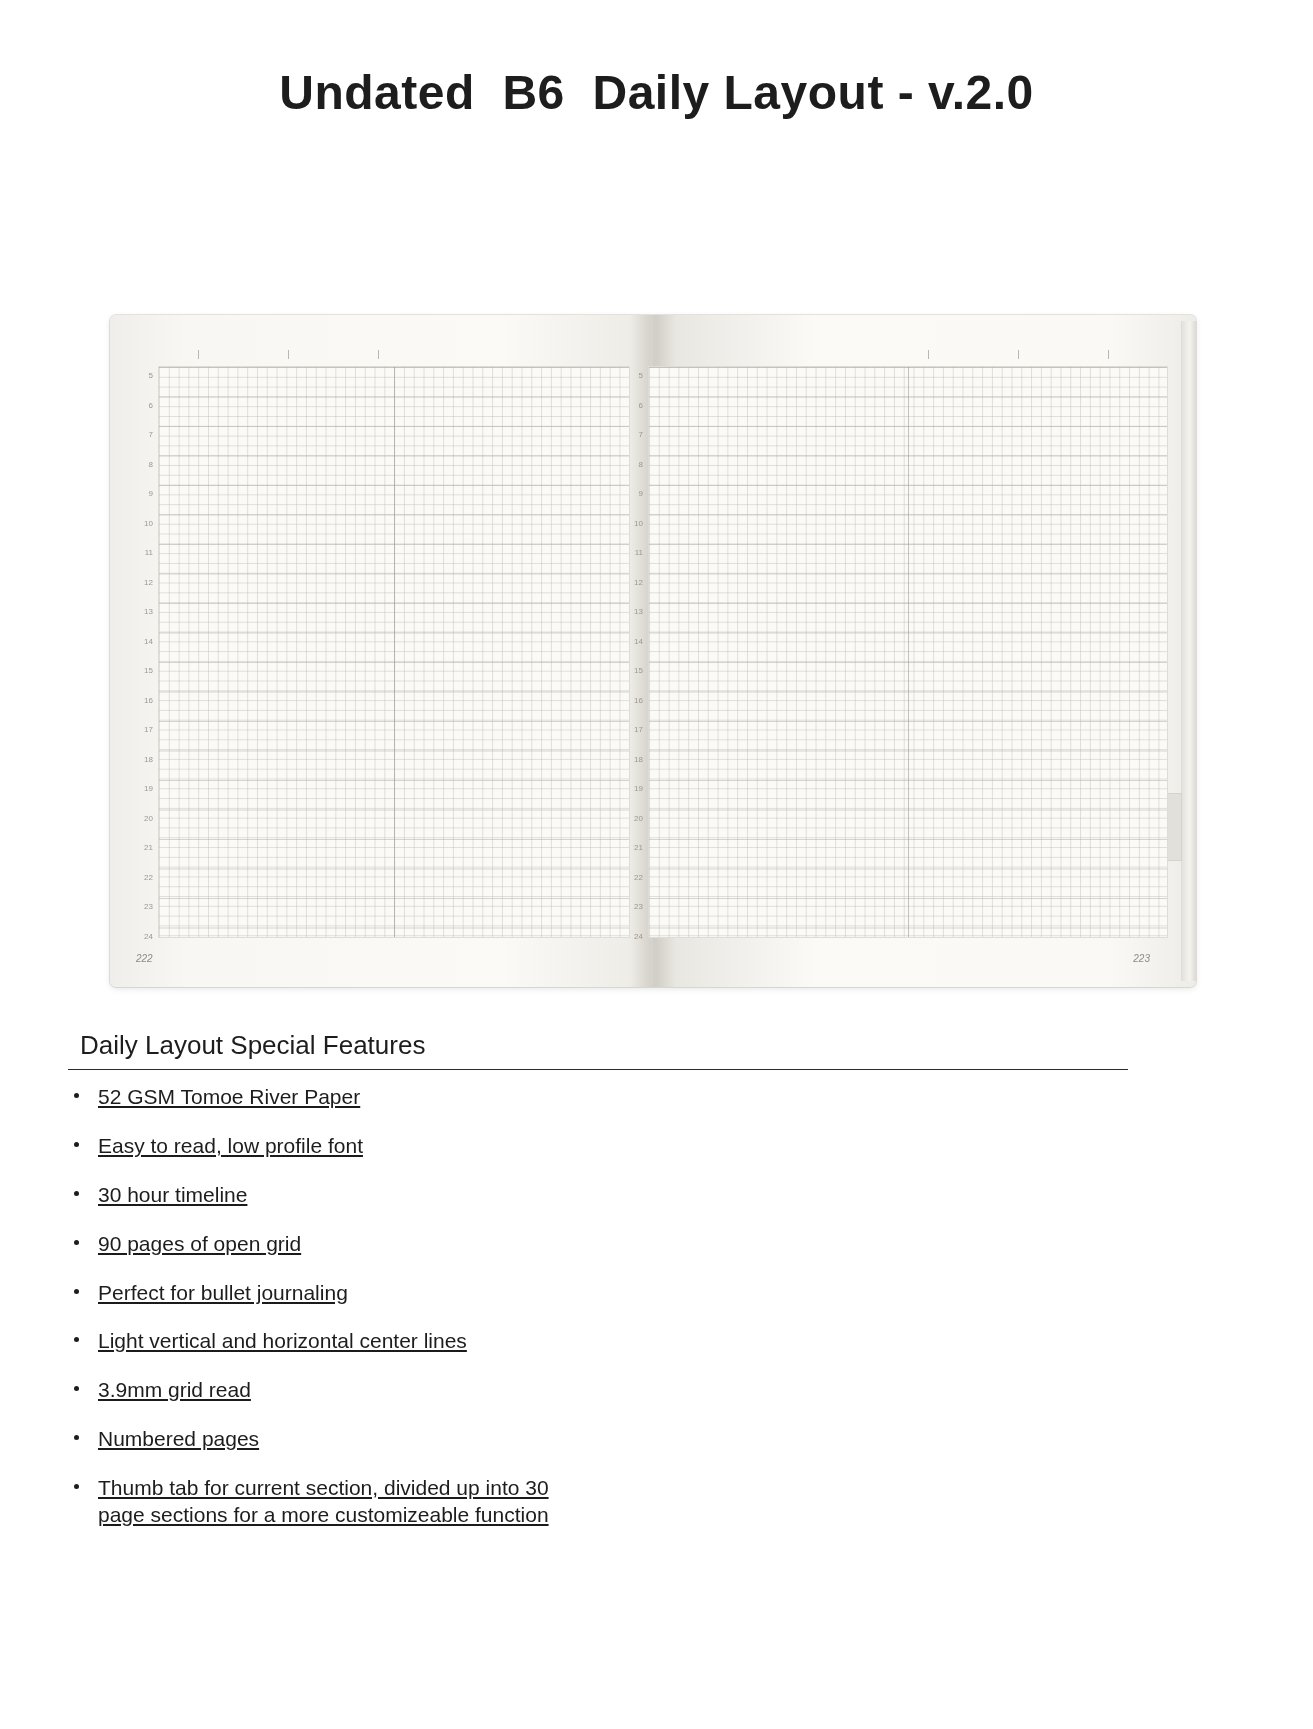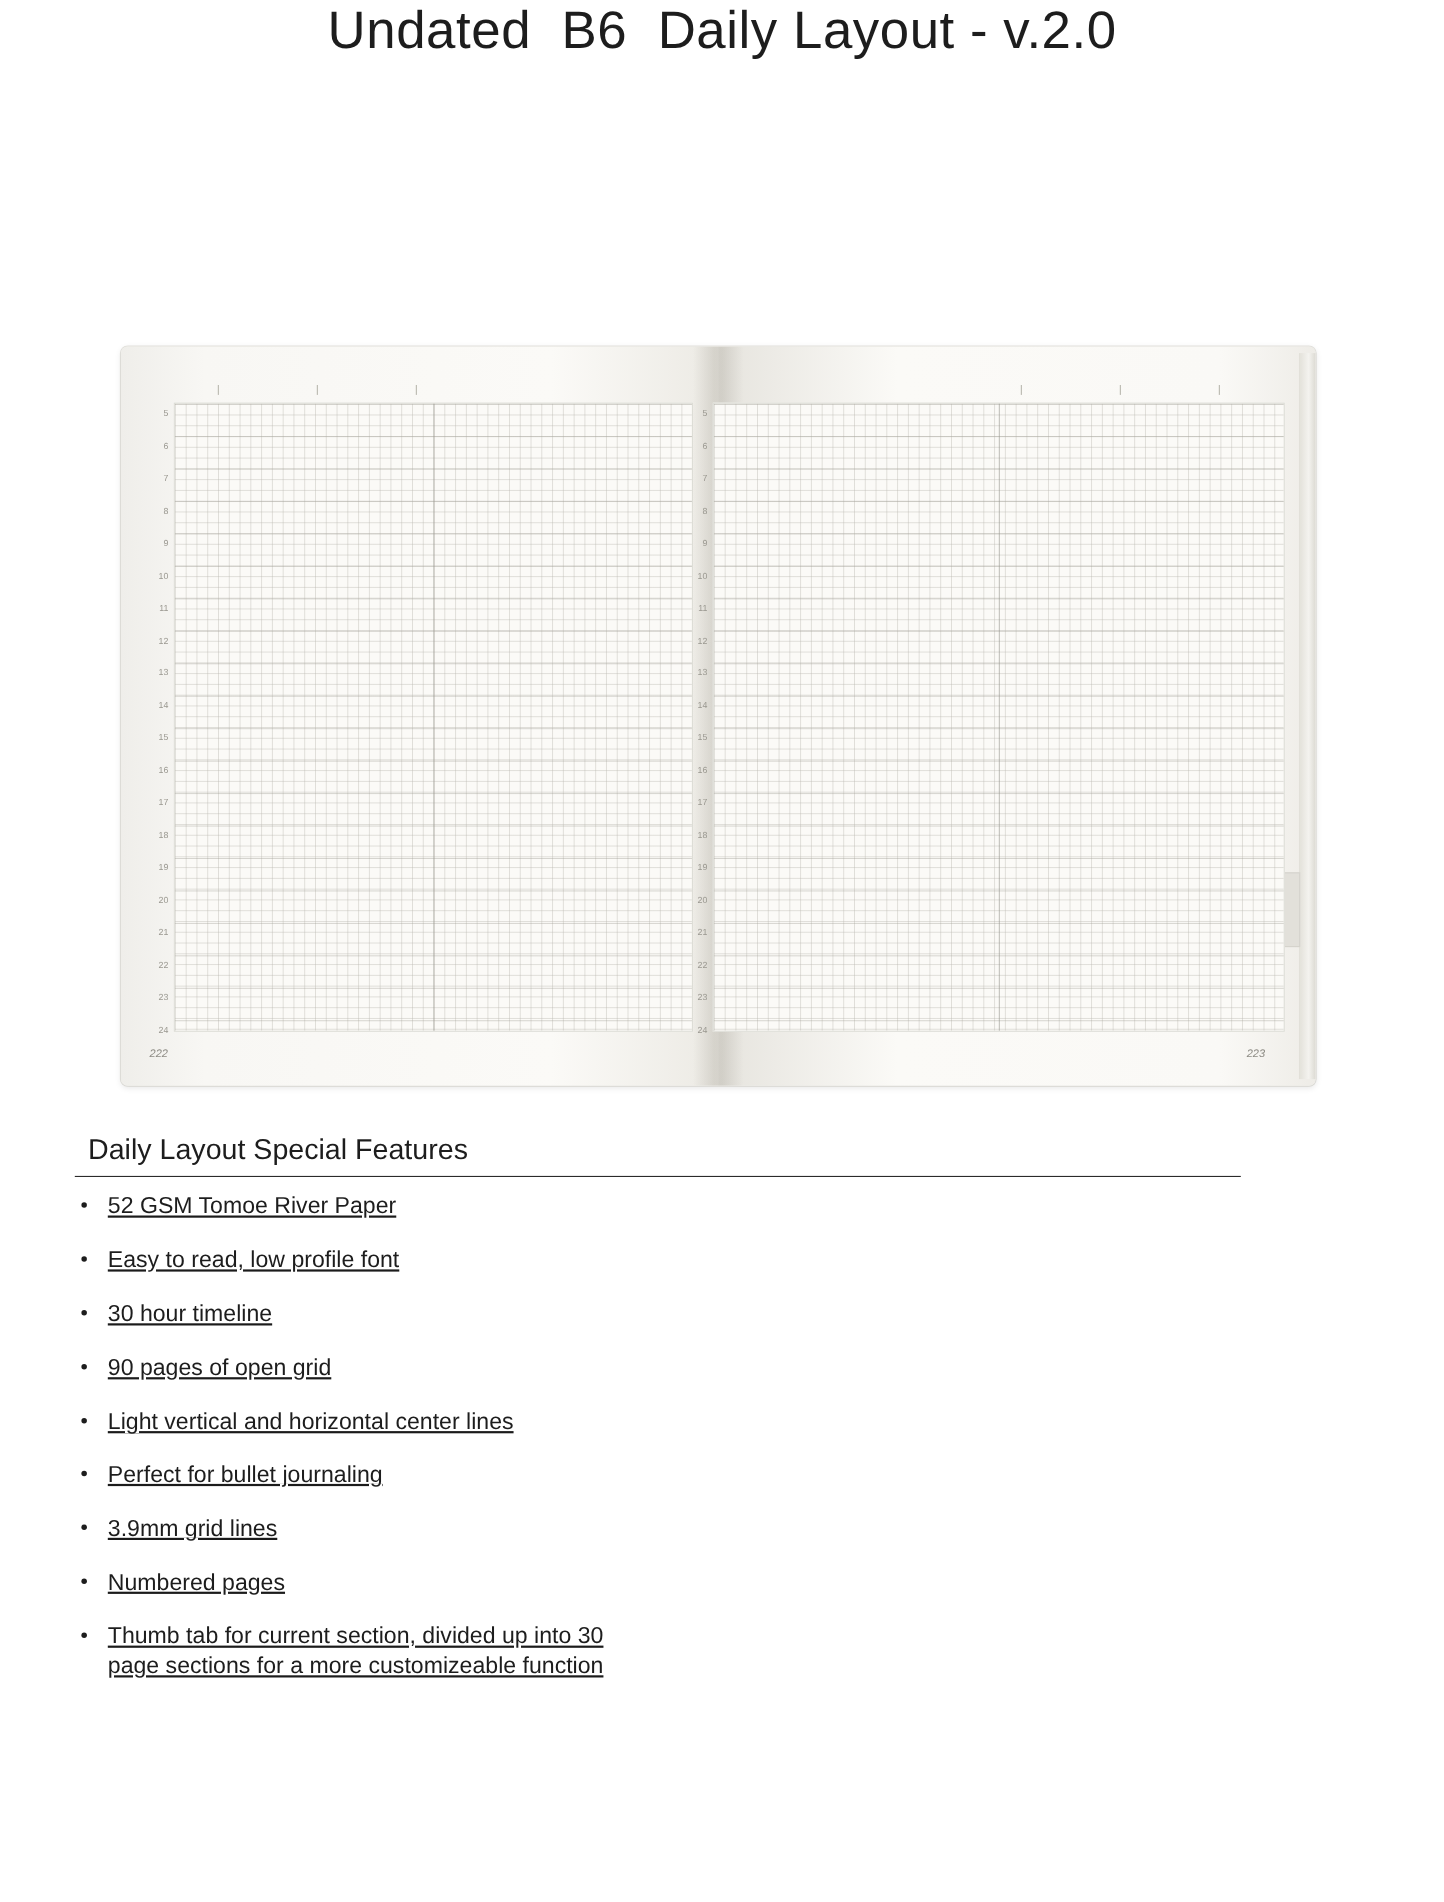--- a/index.html
+++ b/index.html
@@ -20,10 +20,11 @@
   .page-title {
     text-align: center;
     font-size: 48px;
-    font-weight: 400;
+    font-weight: 700;
     letter-spacing: 0.5px;
     color: #1d1d1d;
     margin: 0;
+    padding-top: 64px;
     line-height: 1.2;
     white-space: pre;
   }

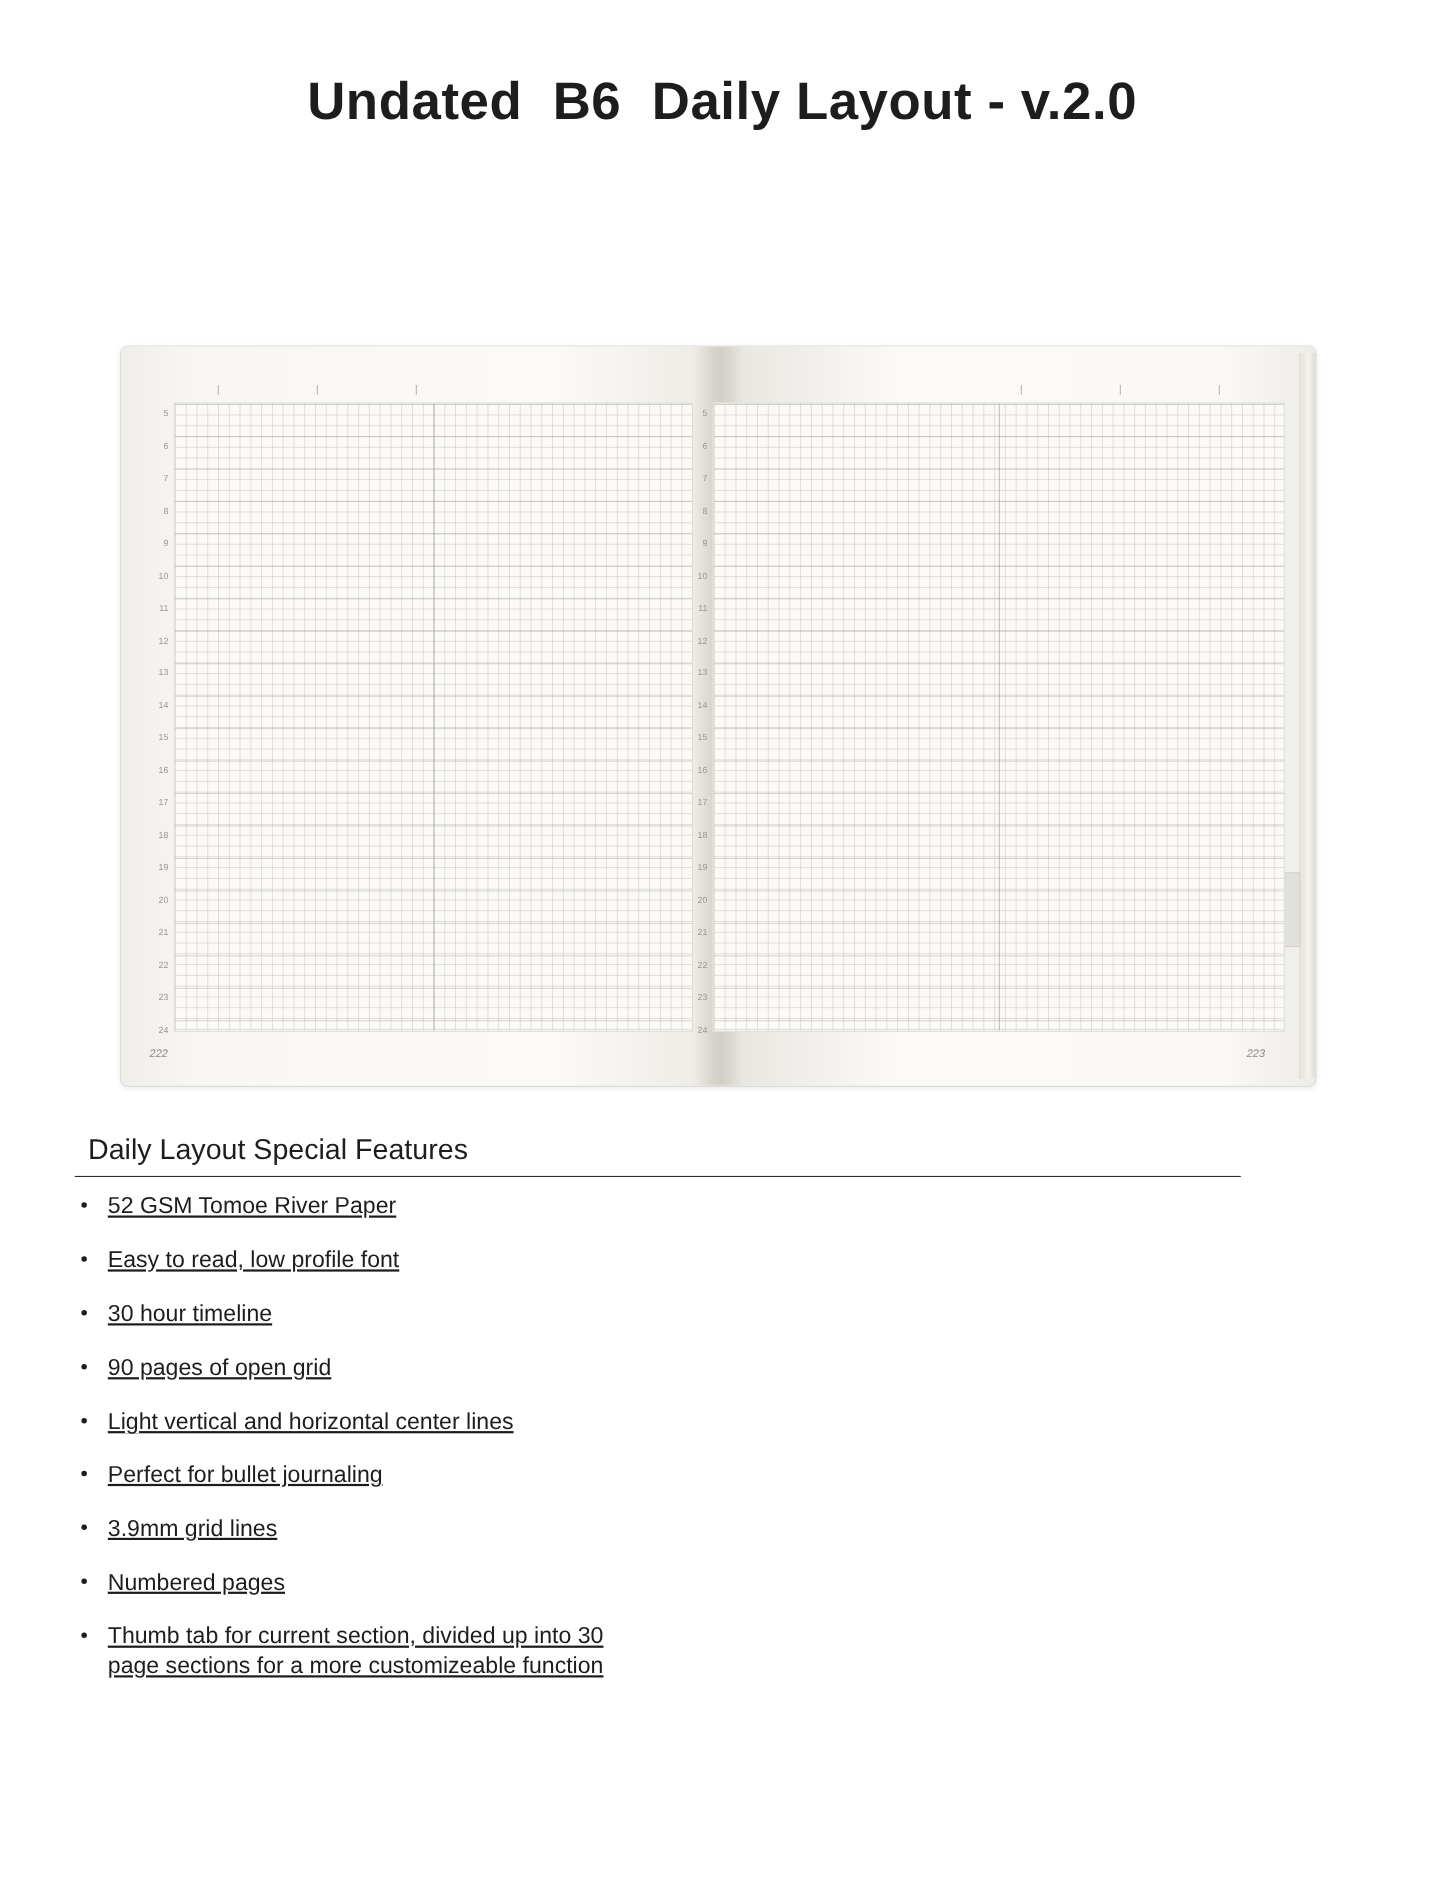--- a/index.html
+++ b/index.html
@@ -317,11 +317,11 @@
       </li>
     <li>
         <span class="bullet"></span>
+        <span class="txt">Perfect for bullet journaling</span>
+      </li>
+    <li>
+        <span class="bullet"></span>
         <span class="txt">Light vertical and horizontal center lines</span>
-      </li>
-    <li>
-        <span class="bullet"></span>
-        <span class="txt">Perfect for bullet journaling</span>
       </li>
     <li>
         <span class="bullet"></span>

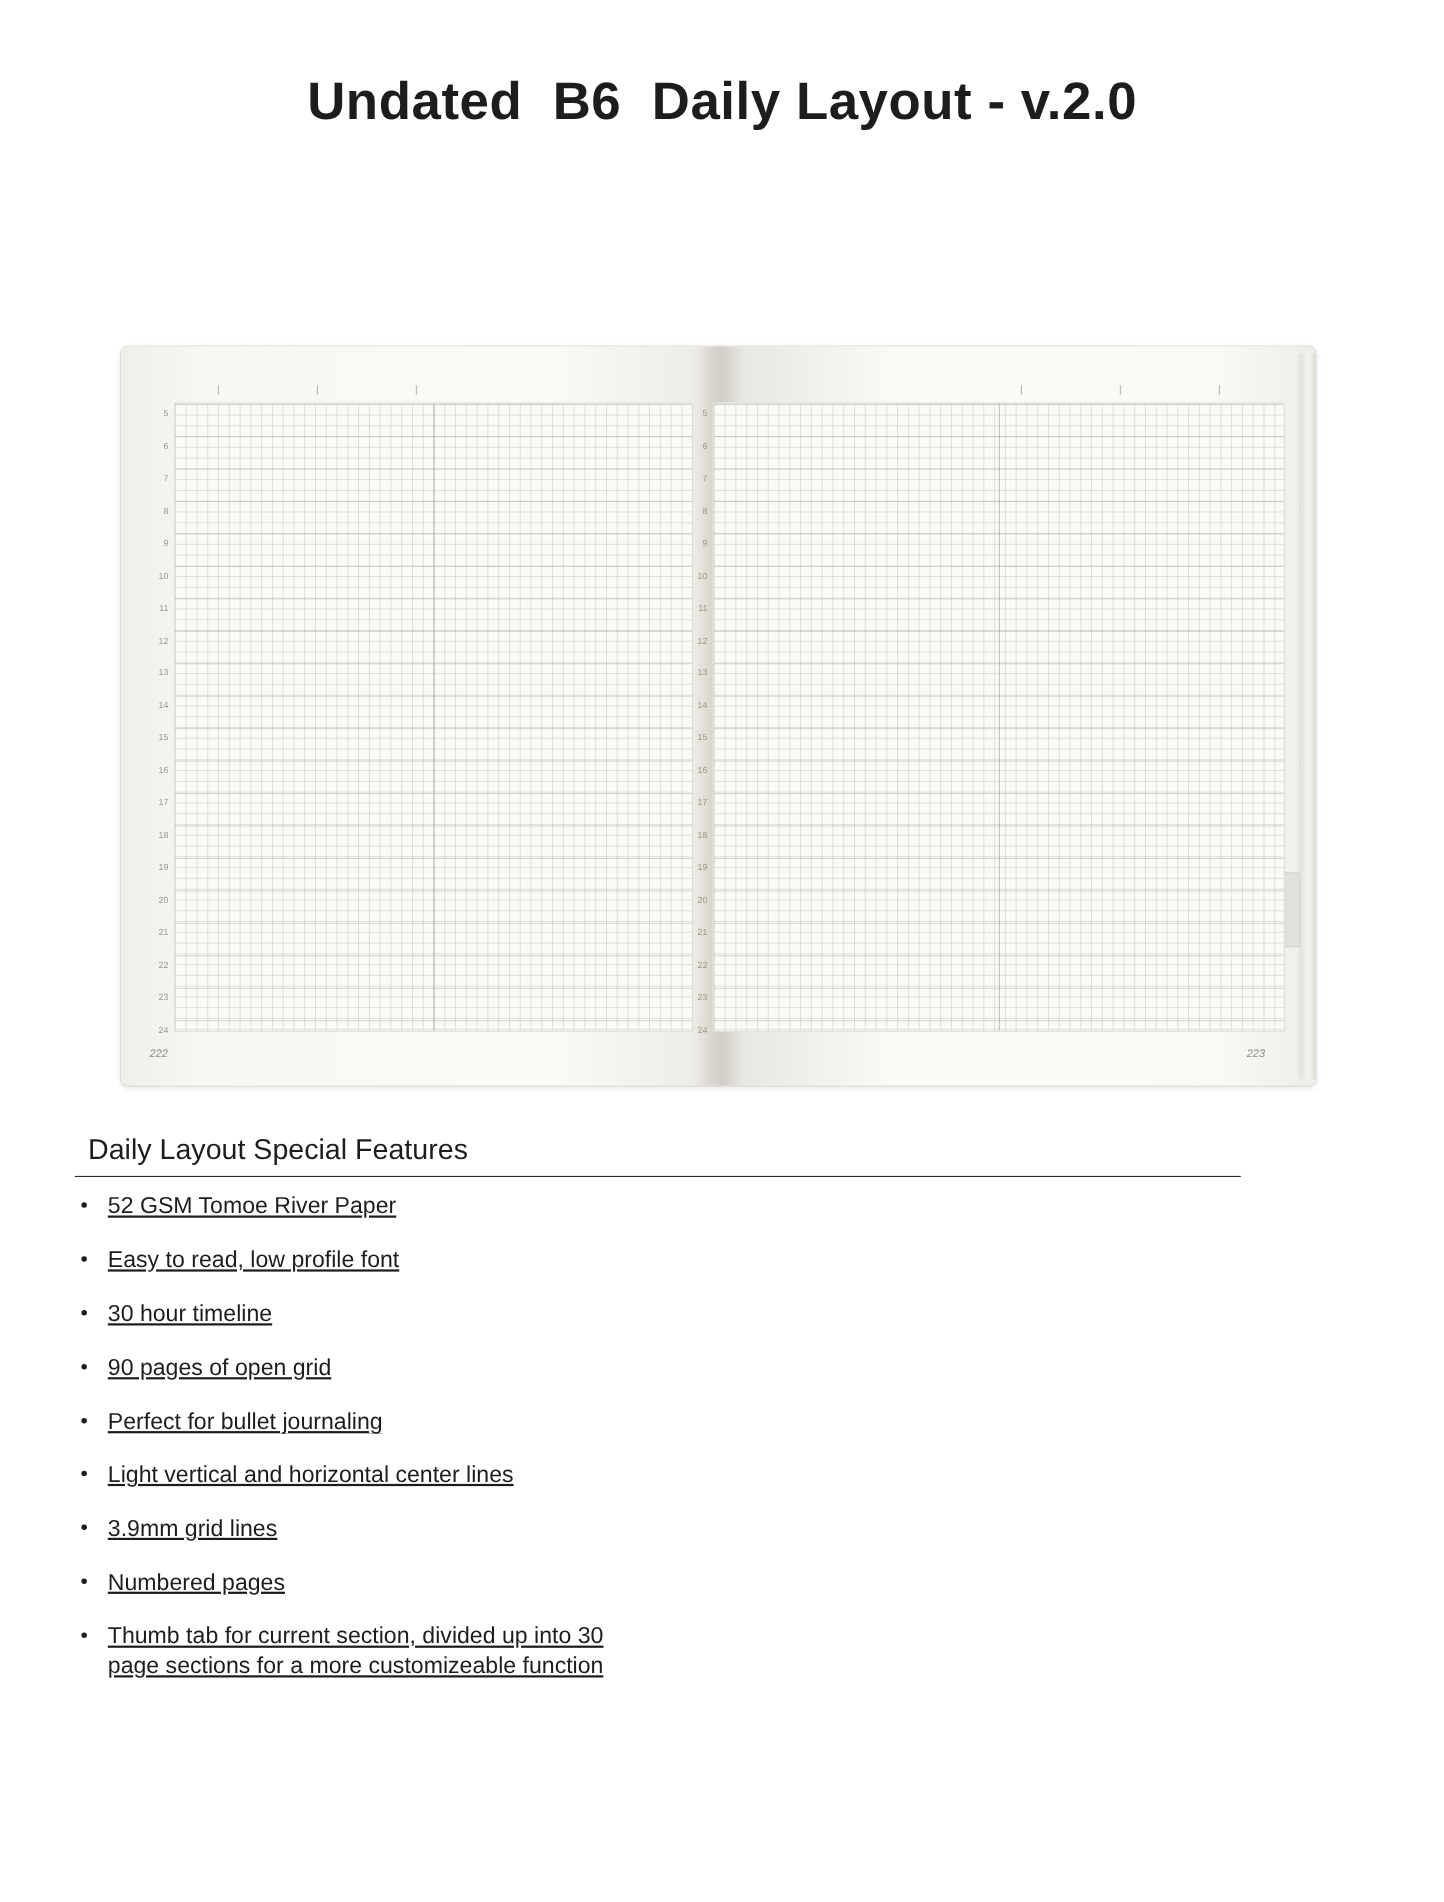--- a/index.html
+++ b/index.html
@@ -325,7 +325,7 @@
       </li>
     <li>
         <span class="bullet"></span>
-        <span class="txt">3.9mm grid lines</span>
+        <span class="txt">3.9mm grid read</span>
       </li>
     <li>
         <span class="bullet"></span>

